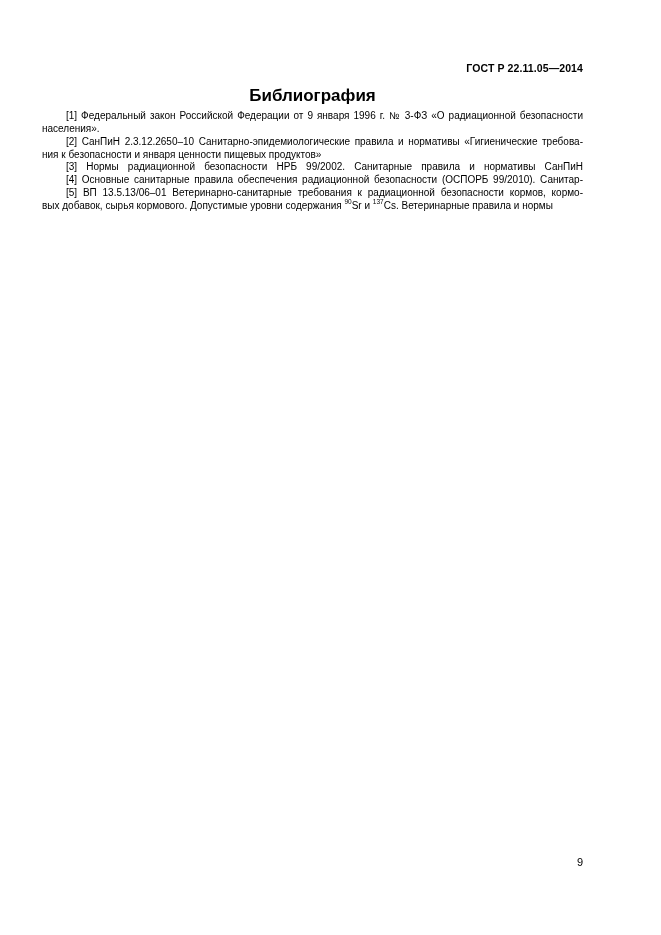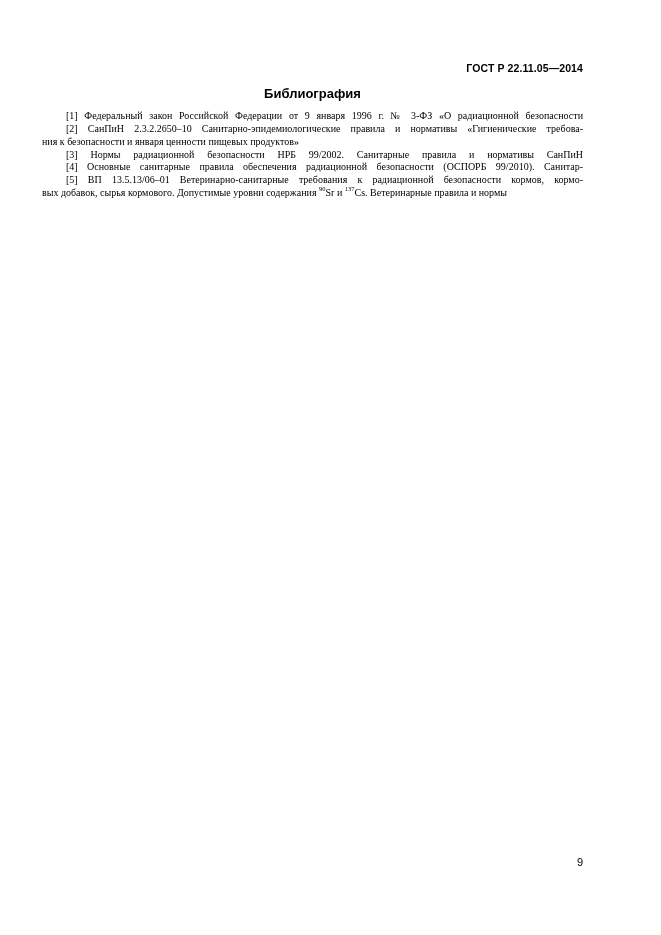--- a/index.html
+++ b/index.html
@@ -40,7 +40,7 @@
     left: 0;
     right: 0;
     text-align: center;
-    font-size: 13px;
+    font-size: 17px;
     font-weight: bold;
   }
   .bibliography {

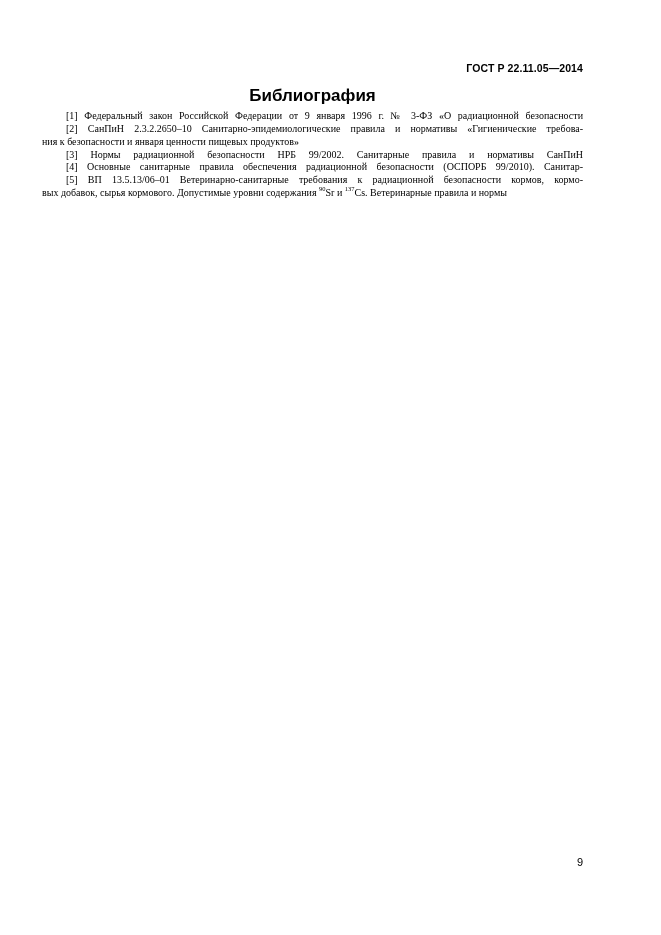--- a/index.html
+++ b/index.html
@@ -54,7 +54,6 @@
   .bib-line {
     width: 100%;
     text-align: left;
-    font-family: Liberation Serif, serif;
   }
   .bib-line.indent {
     padding-left: 24px;

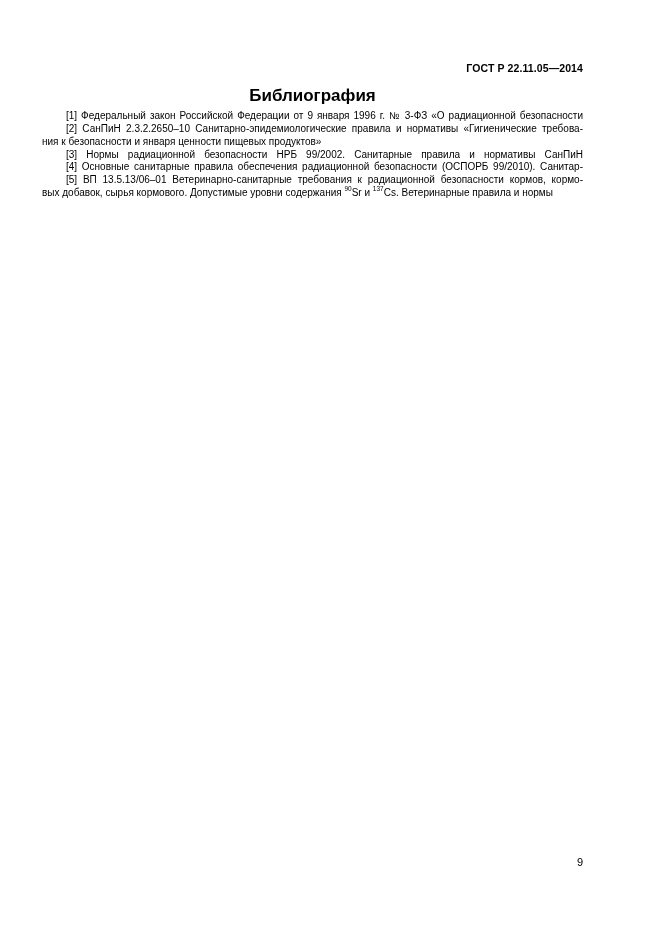--- a/index.html
+++ b/index.html
@@ -90,6 +90,7 @@
 
       <div class="bib-line indent justify">[1] Федеральный закон Российской Федерации от 9 января 1996 г. № 3-ФЗ «О радиационной безопасности</div>
 
+      <div class="bib-line">населения».</div>
 
       <div class="bib-line indent justify">[2] СанПиН 2.3.2.2650–10 Санитарно-эпидемиологические правила и нормативы «Гигиенические требова-</div>
 

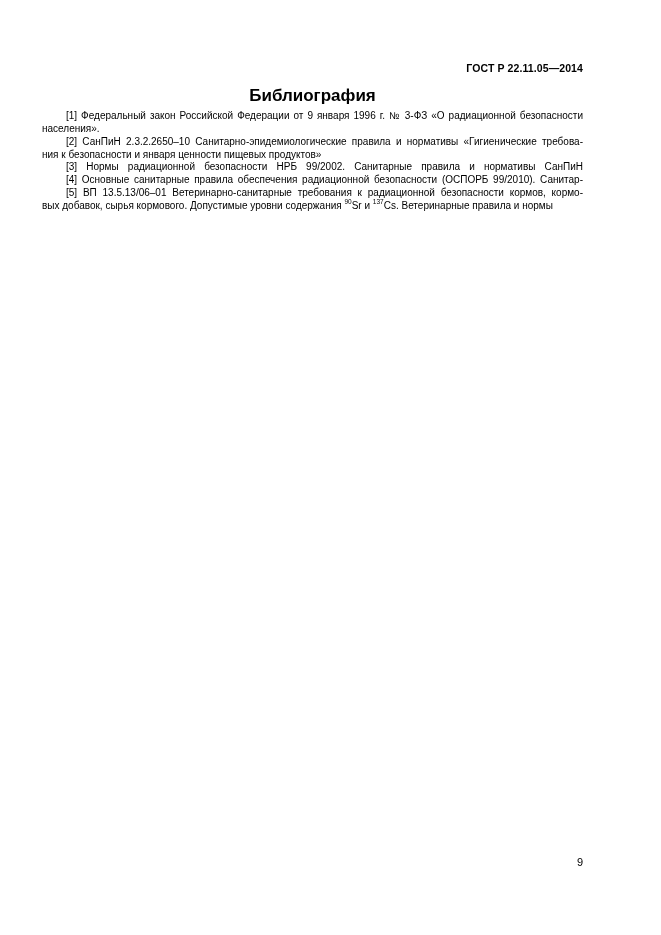--- a/index.html
+++ b/index.html
@@ -92,7 +92,7 @@
 
       <div class="bib-line">населения».</div>
 
-      <div class="bib-line indent justify">[2] СанПиН 2.3.2.2650–10 Санитарно-эпидемиологические правила и нормативы «Гигиенические требова-</div>
+      <div class="bib-line indent justify">[2] СанПиН 2.3.12.2650–10 Санитарно-эпидемиологические правила и нормативы «Гигиенические требова-</div>
 
       <div class="bib-line">ния к безопасности и января ценности пищевых продуктов»</div>
 

